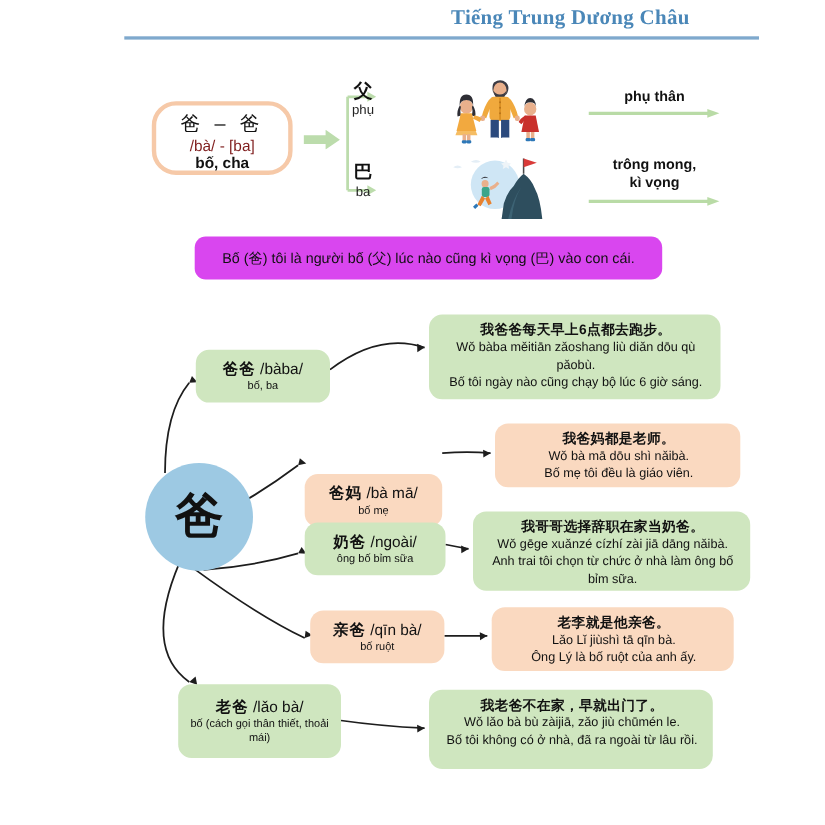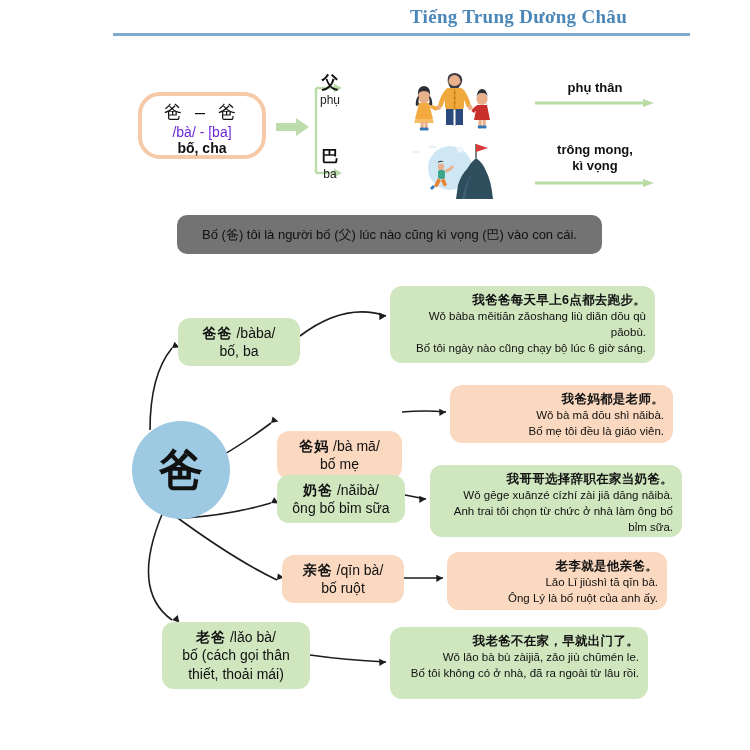--- a/index.html
+++ b/index.html
@@ -67,7 +67,7 @@
   .mw-pinyin {
     font-size: 14px;
     line-height: 1.2;
-    color: #6d28d9;
+    color: #7f1d1d;
   }
   .mw-viet {
     font-size: 14px;

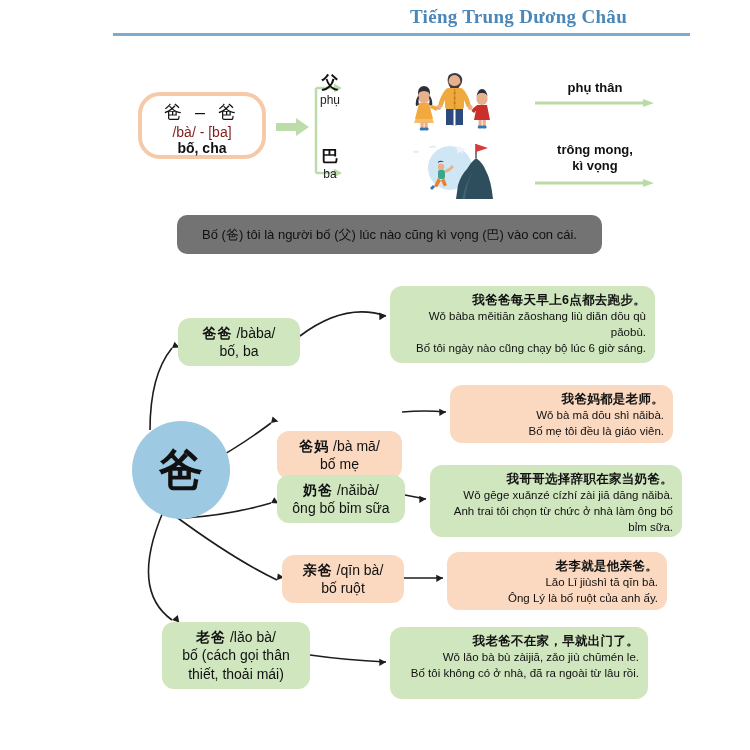--- a/index.html
+++ b/index.html
@@ -145,7 +145,7 @@
     top: 215px;
     width: 425px;
     height: 39px;
-    background: #737373;
+    background: #d946ef;
     border-radius: 10px;
     display: flex;
     align-items: center;

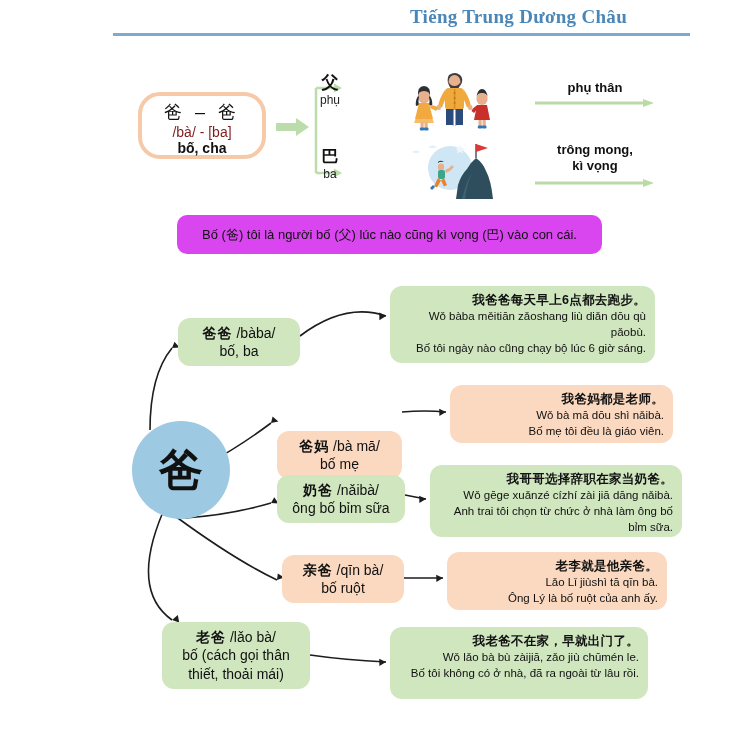--- a/index.html
+++ b/index.html
@@ -227,7 +227,7 @@
     border-radius: 12px;
     box-sizing: border-box;
     padding: 6px 9px 25px 11px;
-    text-align: right;
+    text-align: center;
   }
   .ex-node .ex-hanzi {
     font-size: 12.5px;

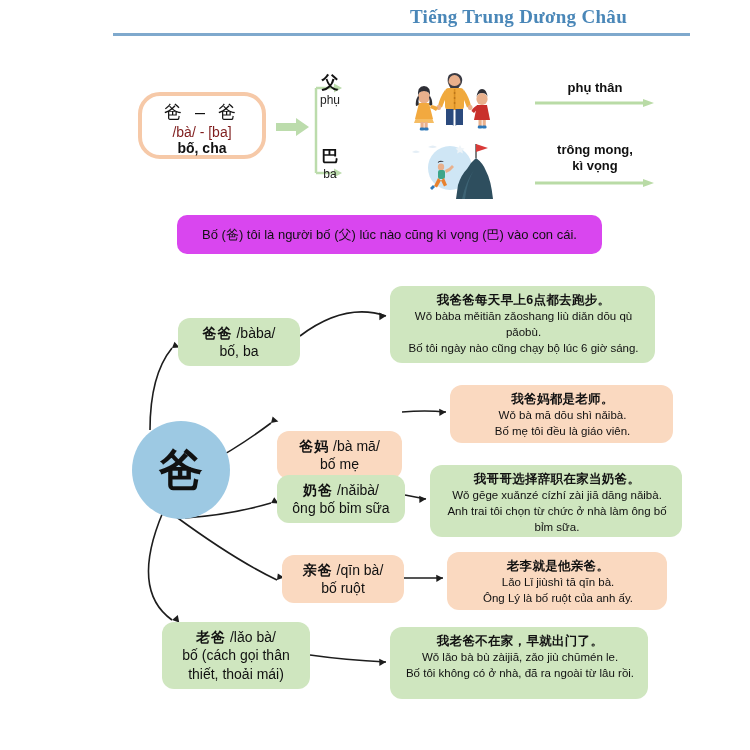--- a/index.html
+++ b/index.html
@@ -215,7 +215,7 @@
     letter-spacing: 1px;
   }
   .term-node .t-viet {
-    font-size: 14px;
+    font-size: 10px;
     line-height: 1.3;
     color: #111;
   }

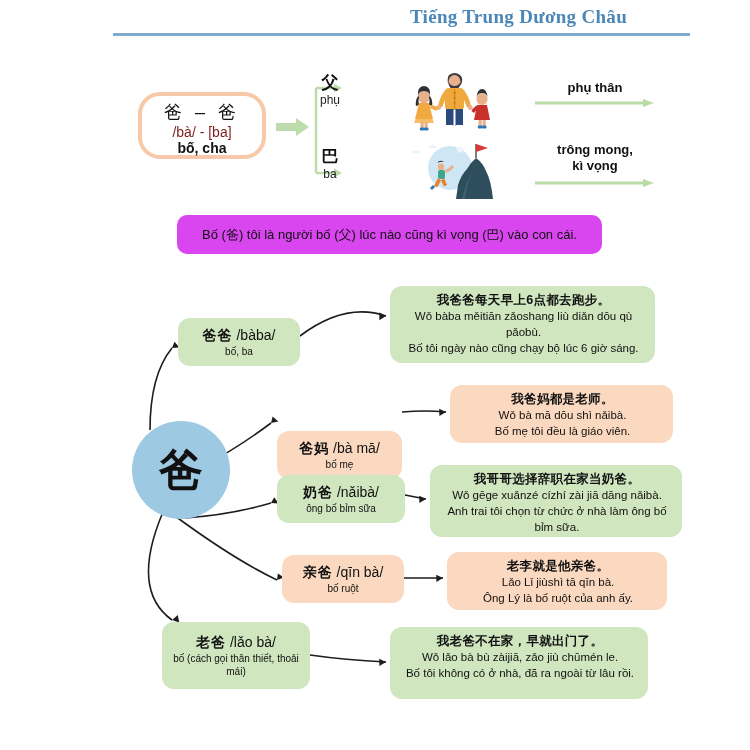--- a/index.html
+++ b/index.html
@@ -444,7 +444,7 @@
   <div class="term-node green" id="node-term-2">
     <div class="t-top">
       <b>奶爸</b>
-      <span>/nǎibà/</span>
+      <span>/ngoài/</span>
     </div>
     <div class="t-viet">ông bố bỉm sữa</div>
   </div>

